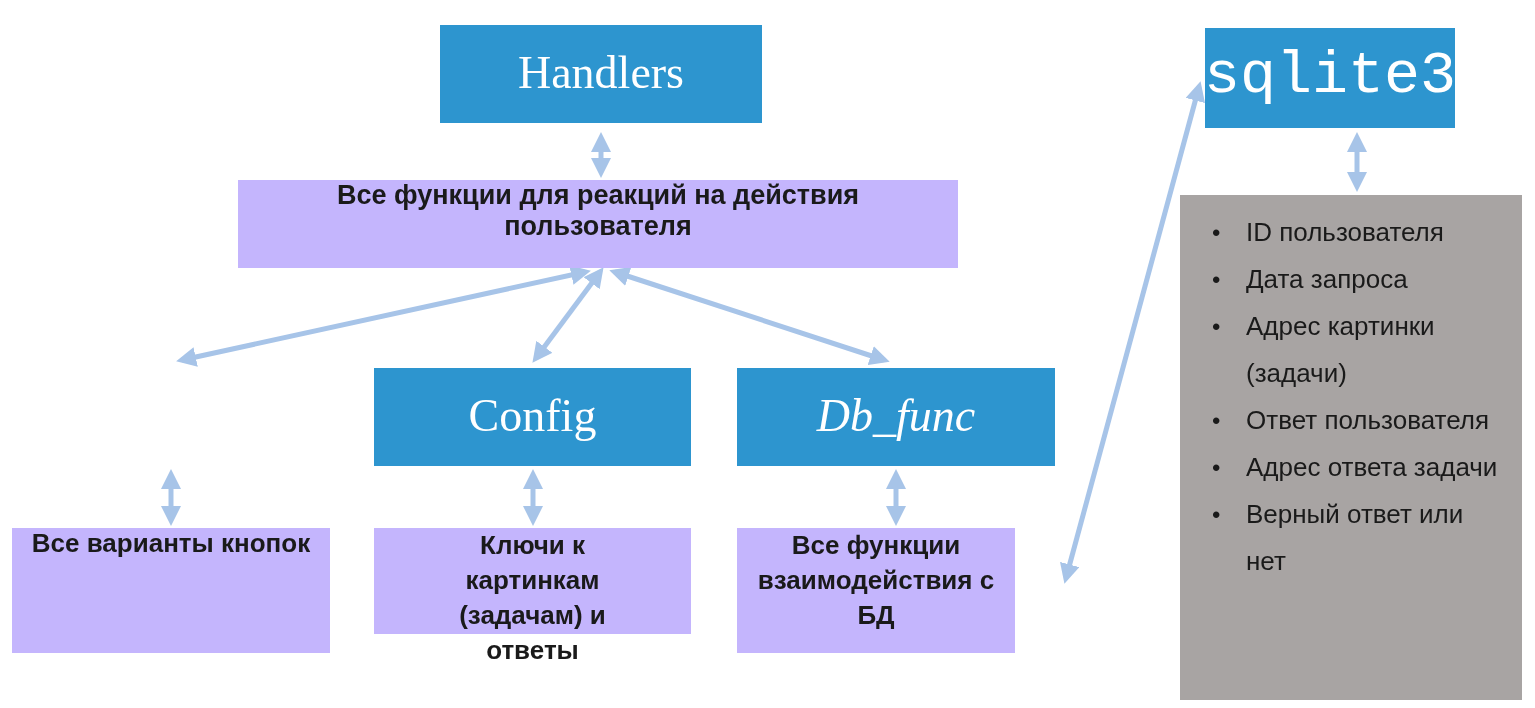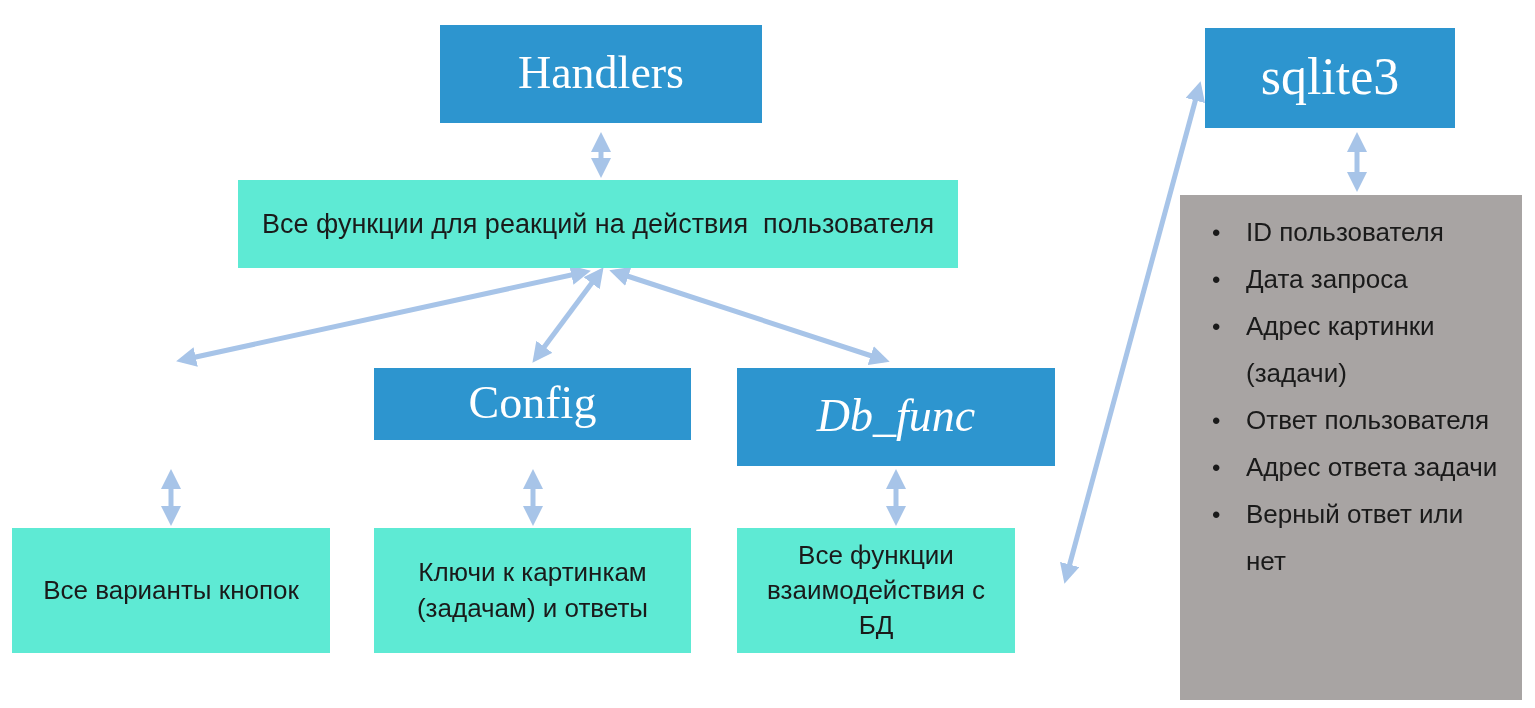--- a/index.html
+++ b/index.html
@@ -43,7 +43,7 @@
     text-align: center;
   }
   .handlers      { left: 440px;  top: 25px;  width: 322px; height: 98px;  font-size: 46px; }
-  .sqlite3       { left: 1205px; top: 28px;  width: 250px; height: 100px; font-size: 52px; }
+  .sqlite3       { left: 1205px; top: 28px;  width: 250px; height: 100px; font-size: 60px; font-family: Liberation Mono, monospace; }
   .kb            { left: 12px;   top: 368px; width: 318px; height: 98px;  font-size: 44px; }
   .config        { left: 374px;  top: 368px; width: 317px; height: 72px;  font-size: 46px; }
   .dbfunc        { left: 737px;  top: 368px; width: 318px; height: 98px;  font-size: 46px; font-style: italic; }

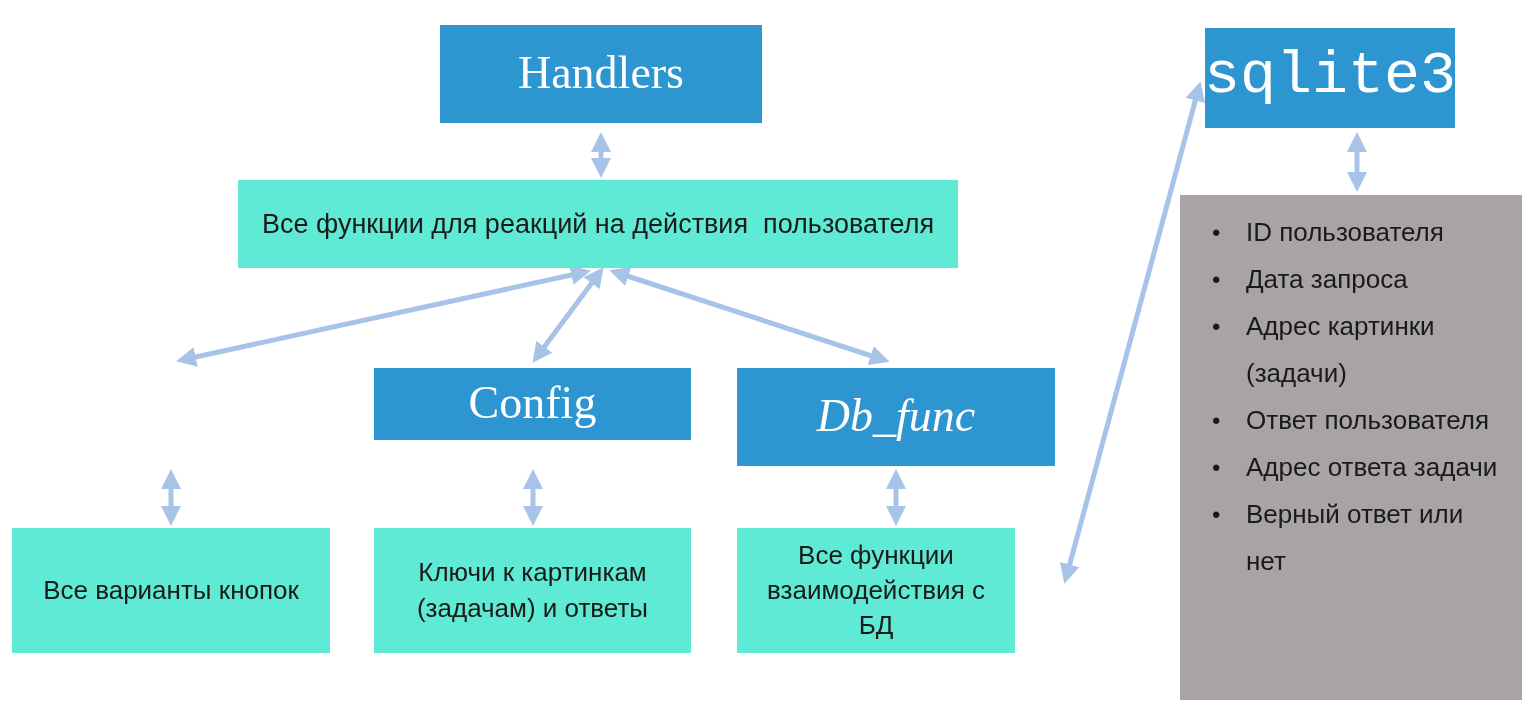--- a/index.html
+++ b/index.html
@@ -35,12 +35,13 @@
   .node-blue .label { transform: translateY(-2px); text-align: center; }
   .node-gray {
     position: absolute;
-    background: #5eead4;
+    background: #c4b5fd;
     color: #1a1a1a;
     display: flex;
-    align-items: center;
+    align-items: flex-start;
     justify-content: center;
     text-align: center;
+    font-weight: bold;
   }
   .handlers      { left: 440px;  top: 25px;  width: 322px; height: 98px;  font-size: 46px; }
   .sqlite3       { left: 1205px; top: 28px;  width: 250px; height: 100px; font-size: 60px; font-family: Liberation Mono, monospace; }

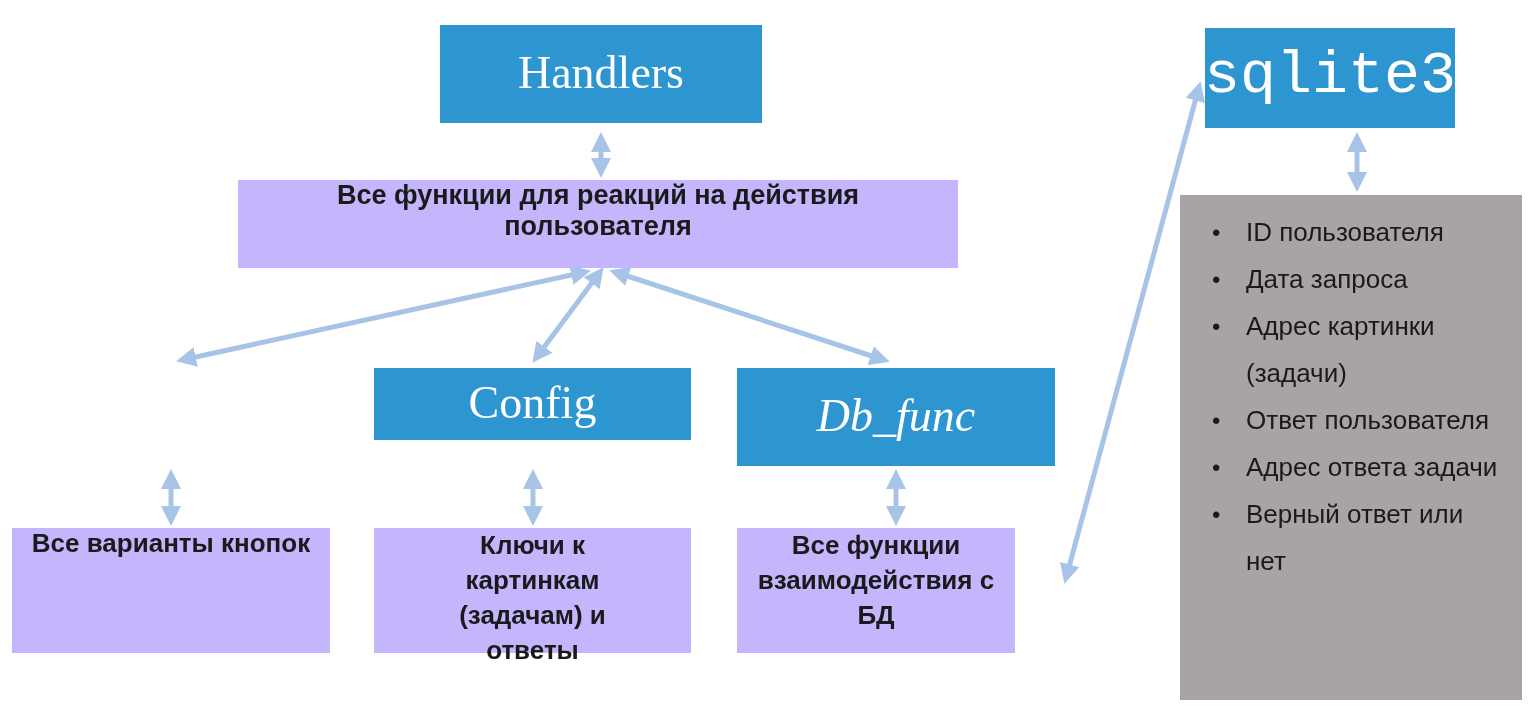--- a/index.html
+++ b/index.html
@@ -46,7 +46,7 @@
   .handlers      { left: 440px;  top: 25px;  width: 322px; height: 98px;  font-size: 46px; }
   .sqlite3       { left: 1205px; top: 28px;  width: 250px; height: 100px; font-size: 60px; font-family: Liberation Mono, monospace; }
   .kb            { left: 12px;   top: 368px; width: 318px; height: 98px;  font-size: 44px; }
-  .config        { left: 374px;  top: 368px; width: 317px; height: 72px;  font-size: 46px; }
+  .config        { left: 374px;  top: 368px; width: 317px; height: 98px;  font-size: 46px; }
   .dbfunc        { left: 737px;  top: 368px; width: 318px; height: 98px;  font-size: 46px; font-style: italic; }
   .handlers-desc { left: 238px;  top: 180px; width: 720px; height: 88px;  font-size: 27px; white-space: pre-wrap; }
   .kb-desc       { left: 12px;   top: 528px; width: 318px; height: 125px; font-size: 26px; }

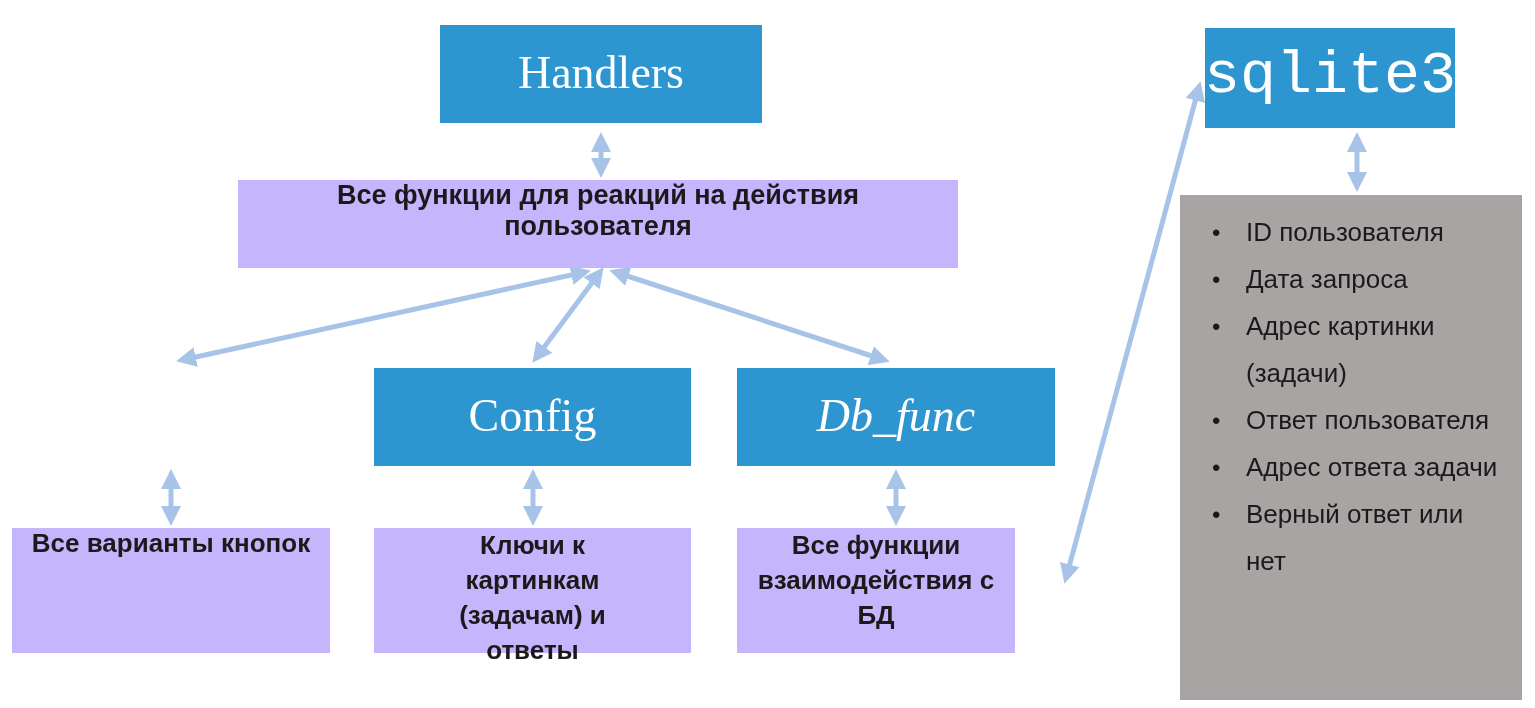--- a/index.html
+++ b/index.html
@@ -50,7 +50,7 @@
   .dbfunc        { left: 737px;  top: 368px; width: 318px; height: 98px;  font-size: 46px; font-style: italic; }
   .handlers-desc { left: 238px;  top: 180px; width: 720px; height: 88px;  font-size: 27px; white-space: pre-wrap; }
   .kb-desc       { left: 12px;   top: 528px; width: 318px; height: 125px; font-size: 26px; }
-  .config-desc   { left: 374px;  top: 528px; width: 317px; height: 125px; font-size: 26px; line-height: 1.35; padding: 0 36px; box-sizing: border-box; }
+  .config-desc   { left: 374px;  top: 528px; width: 317px; height: 106px; font-size: 26px; line-height: 1.35; padding: 0 36px; box-sizing: border-box; }
   .dbfunc-desc   { left: 737px;  top: 528px; width: 278px; height: 125px; font-size: 26px; line-height: 1.35; padding: 0 18px; box-sizing: border-box; }
   .fields-panel {
     position: absolute;

